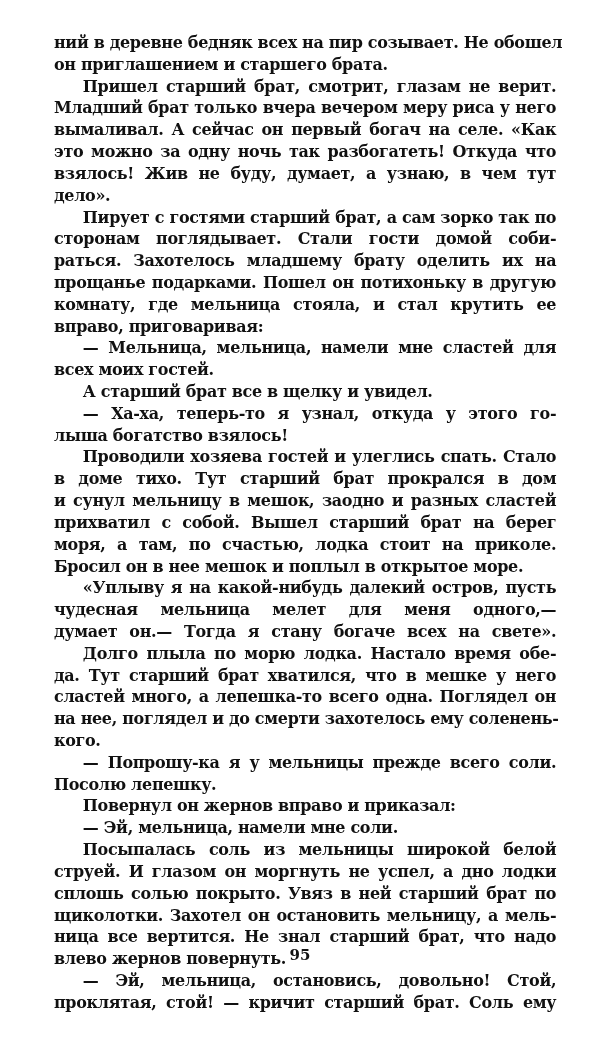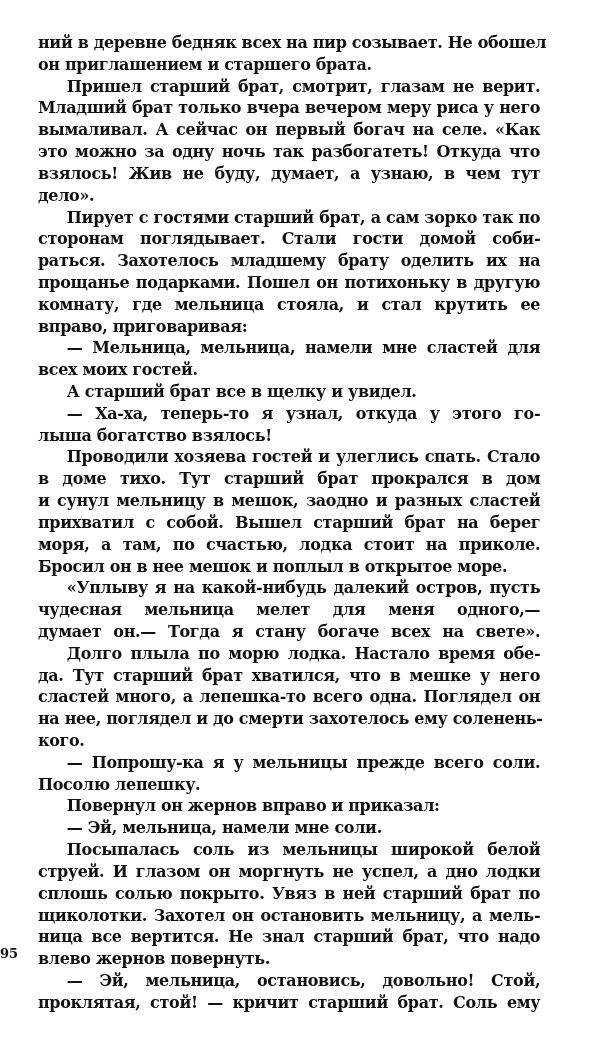--- a/index.html
+++ b/index.html
@@ -4,7 +4,7 @@
 <style>
   html, body { margin:0; padding:0; background:#ffffff; }
   body { width:600px; height:1053px; position:relative; overflow:hidden; }
-  .page { position:absolute; left:38px; top:32px; width:502px; }
+  .page { position:absolute; left:54px; top:32px; width:502px; }
   .line {
     font-family: "DejaVu Serif", "Liberation Serif", serif;
     font-size:17.2px;

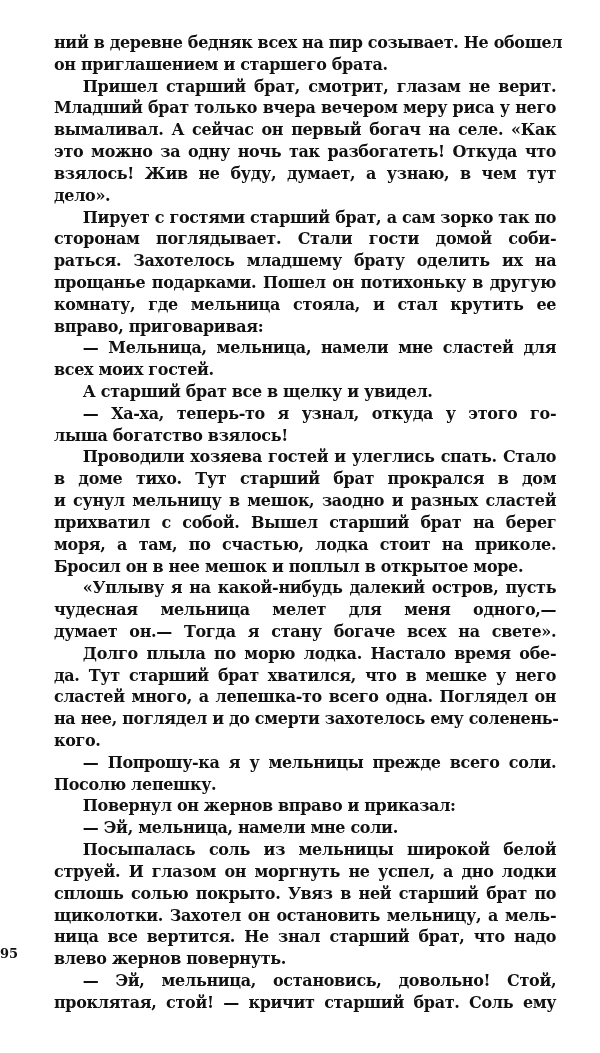--- a/index.html
+++ b/index.html
@@ -24,9 +24,9 @@
   .line.last { text-align-last:left; }
   .pagenum {
     position:absolute; left:0; width:600px; top:946px;
-    text-align:left;
+    text-align:center;
     font-family:"DejaVu Serif", "Liberation Serif", serif;
-    font-weight:bold; font-size:13px; color:#111;
+    font-weight:bold; font-size:15px; color:#111;
   }
 </style>
 </head>

